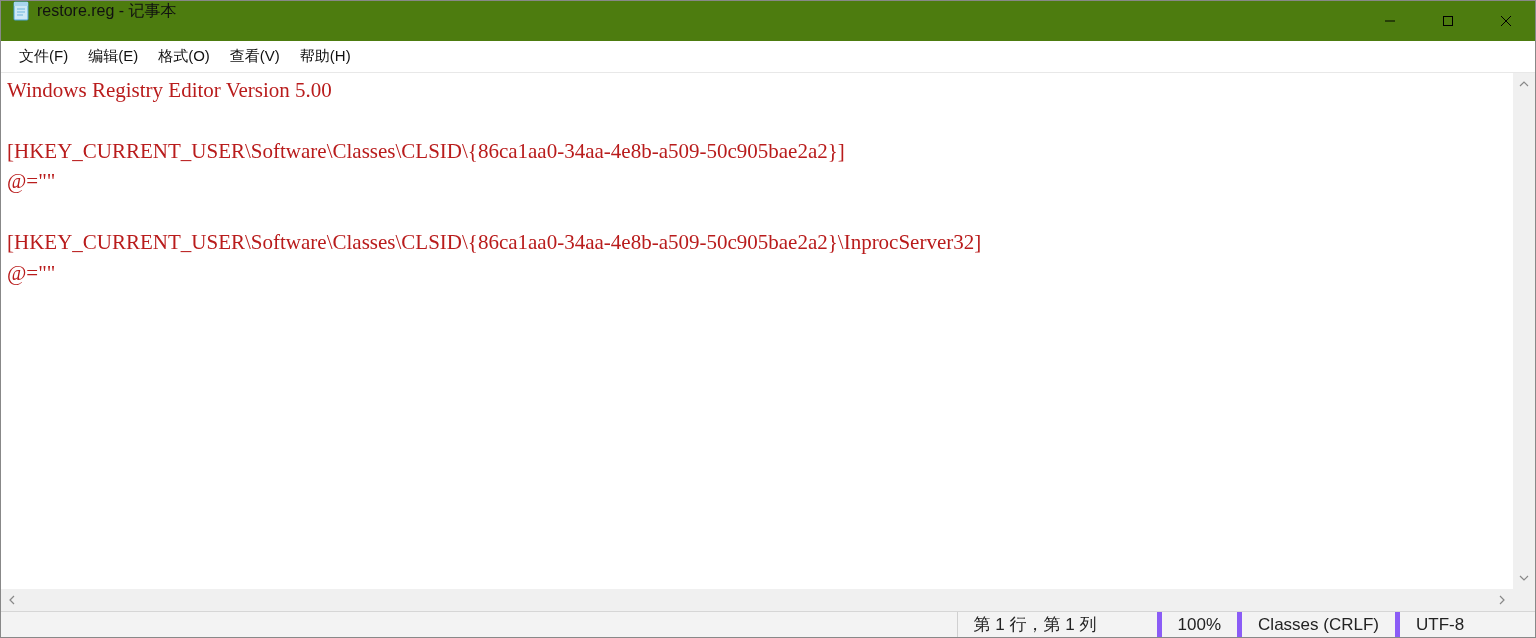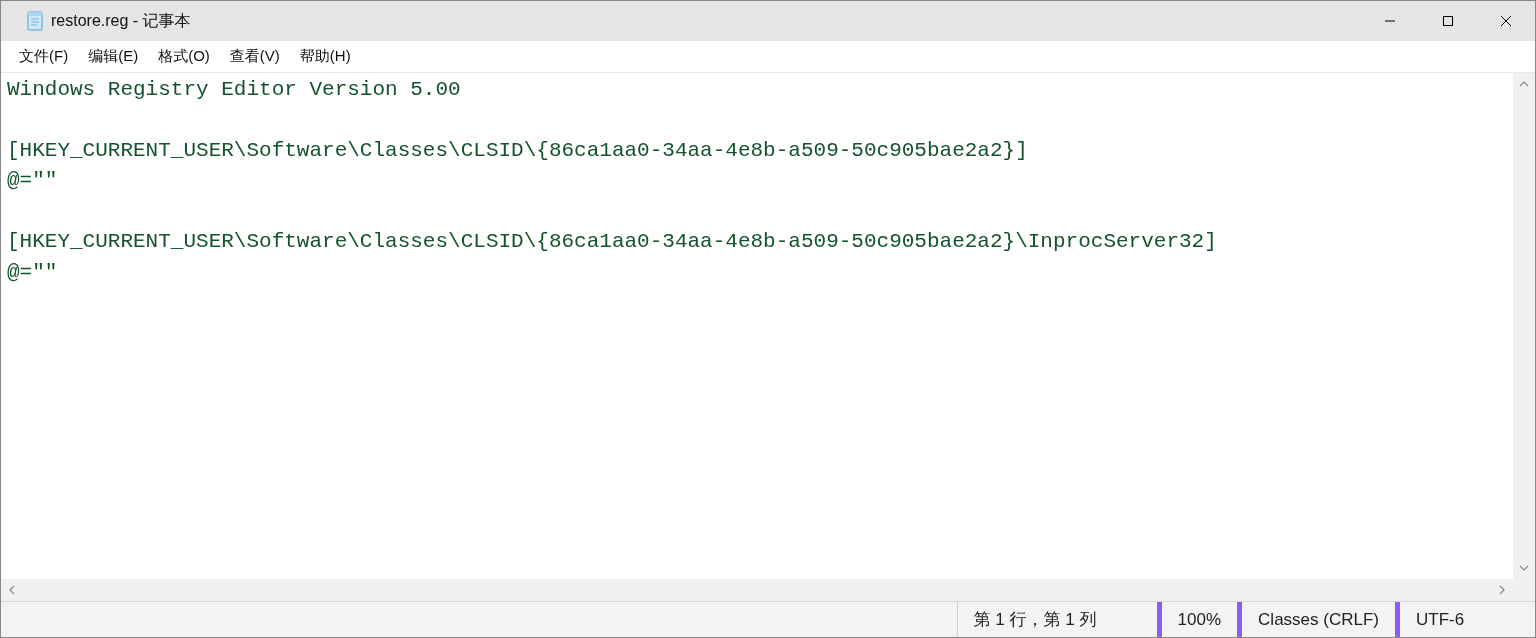--- a/index.html
+++ b/index.html
@@ -19,10 +19,10 @@
   }
   .titlebar {
     display: flex;
-    align-items: center;
+    align-items: flex-start;
     height: 40px;
-    background: #e5e5e5;
-    padding-left: 24px;
+    background: #4d7c0f;
+    padding-left: 10px;
     flex-shrink: 0;
   }
   .titlebar-icon {

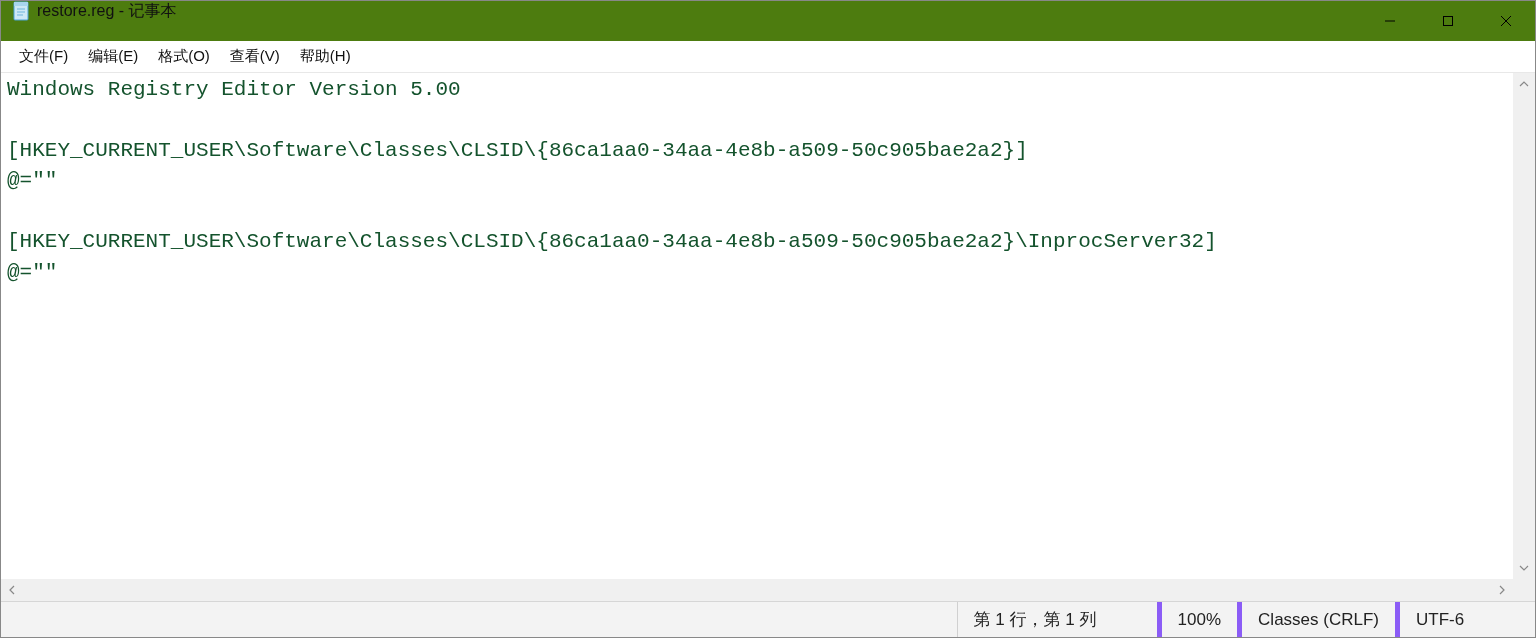--- a/index.html
+++ b/index.html
@@ -78,12 +78,12 @@
   .text-content {
     flex: 1;
     padding: 2px 6px;
-    font-family: Liberation Mono, monospace;
+    font-family: Liberation Serif, serif;
     font-size: 21px;
     line-height: 1.45;
     white-space: pre-wrap;
     overflow: hidden;
-    color: #14532d;
+    color: #b91c1c;
   }
   .vscroll {
     width: 22px;

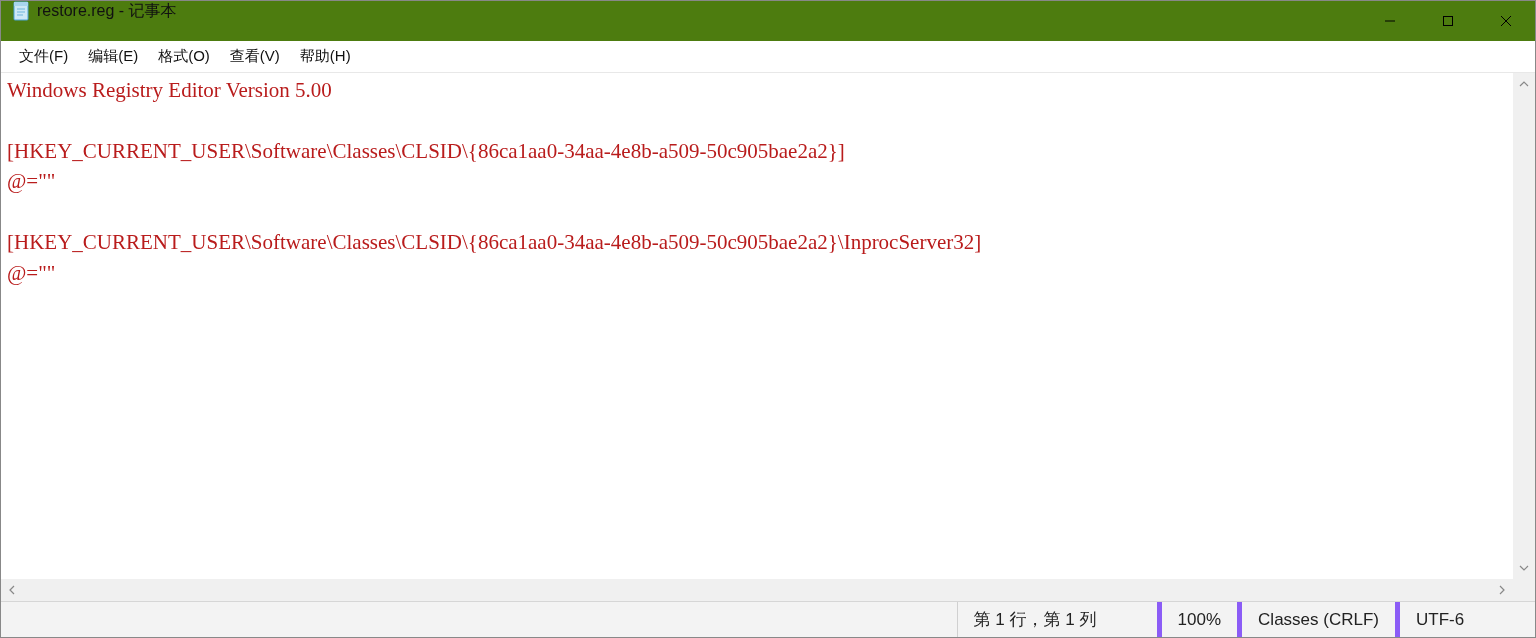--- a/index.html
+++ b/index.html
@@ -138,7 +138,7 @@
 
   .statusbar {
     display: flex;
-    height: 36px;
+    height: 26px;
     background: #f3f3f3;
     border-top: 1px solid #d6d6d6;
     font-size: 17px;

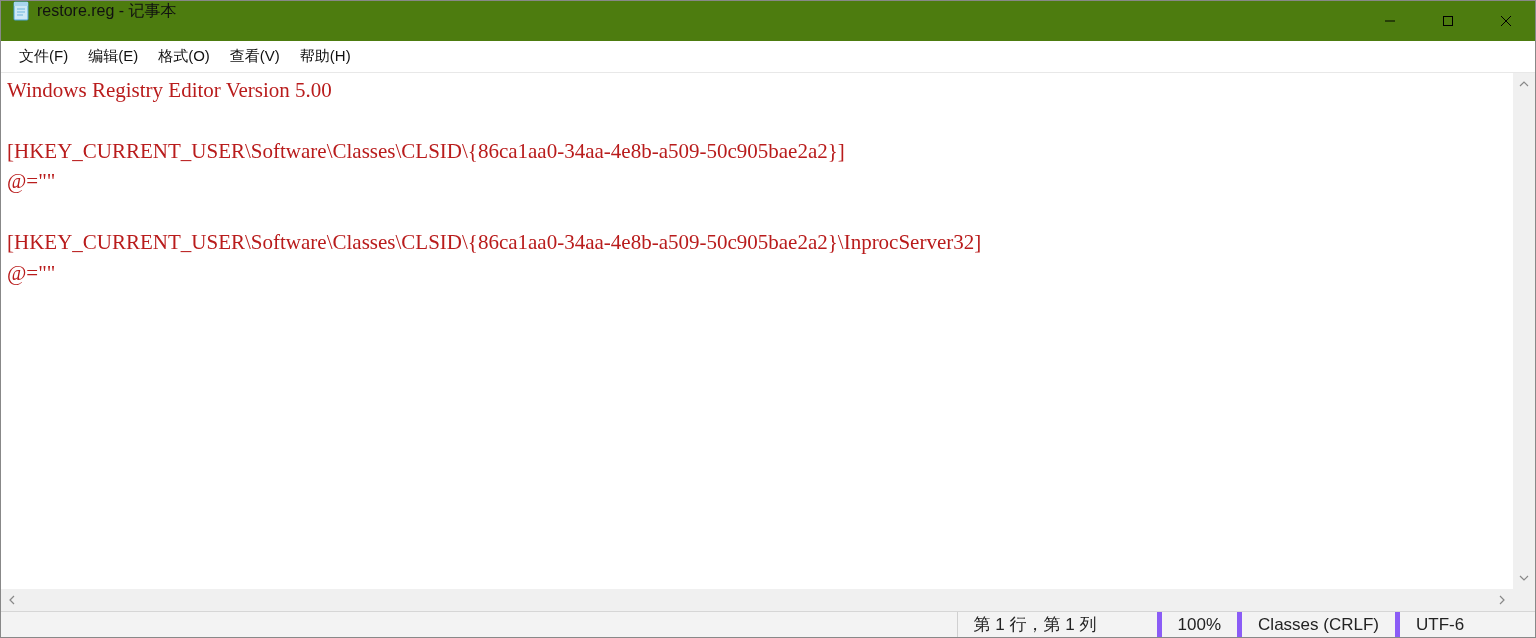--- a/index.html
+++ b/index.html
@@ -241,7 +241,7 @@
   <div class="status-cell first">第 1 行，第 1 列</div>
   <div class="status-cell">100%</div>
   <div class="status-cell">Classes (CRLF)</div>
-  <div class="status-cell" style="min-width:140px">UTF-6</div>
+  <div class="status-cell" style="min-width:140px">UTF-8</div>
 </div>
 
 </body></html>

